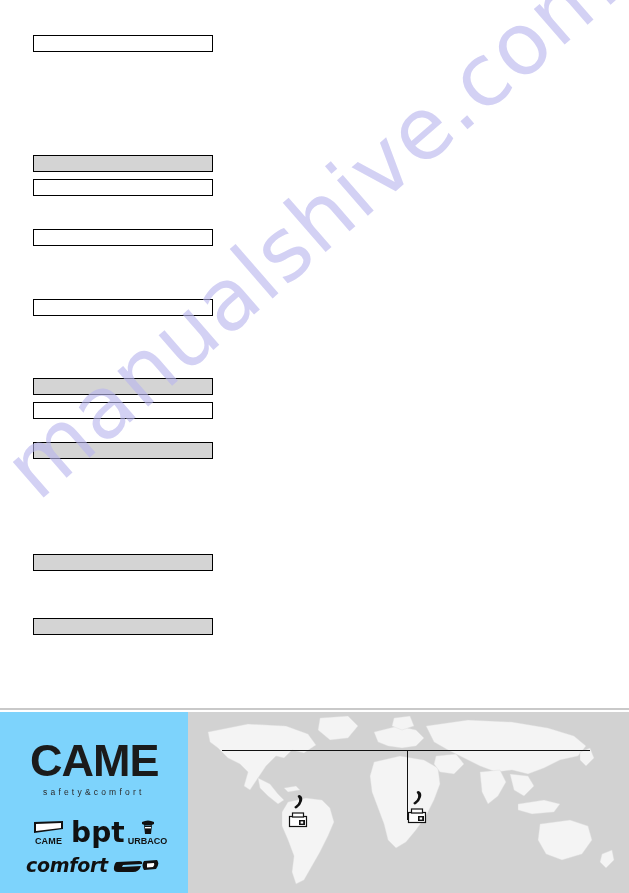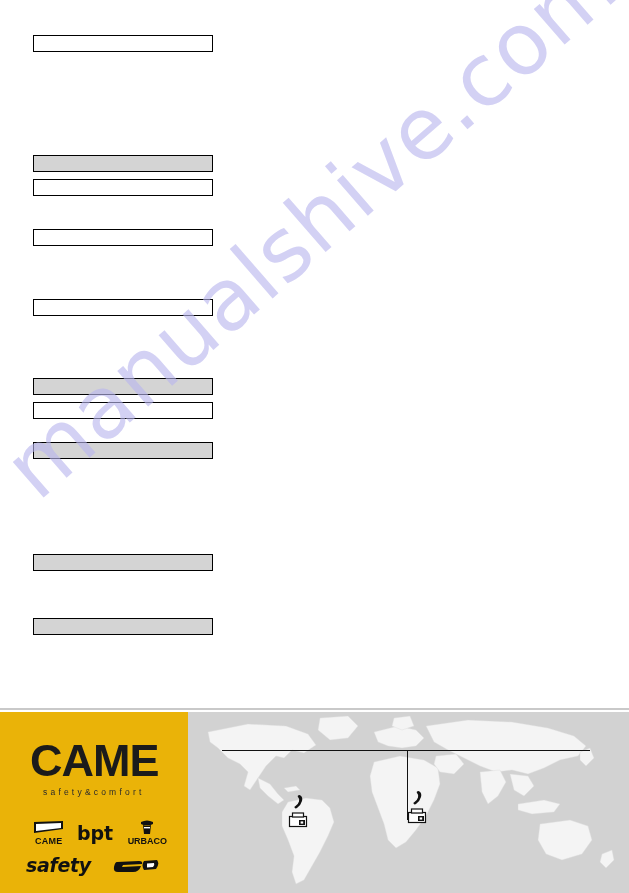--- a/index.html
+++ b/index.html
@@ -59,7 +59,7 @@
     top: 0;
     width: 188px;
     height: 181px;
-    background: #eab308;
+    background: #7dd3fc;
   }
   #came-wordmark {
     position: absolute;

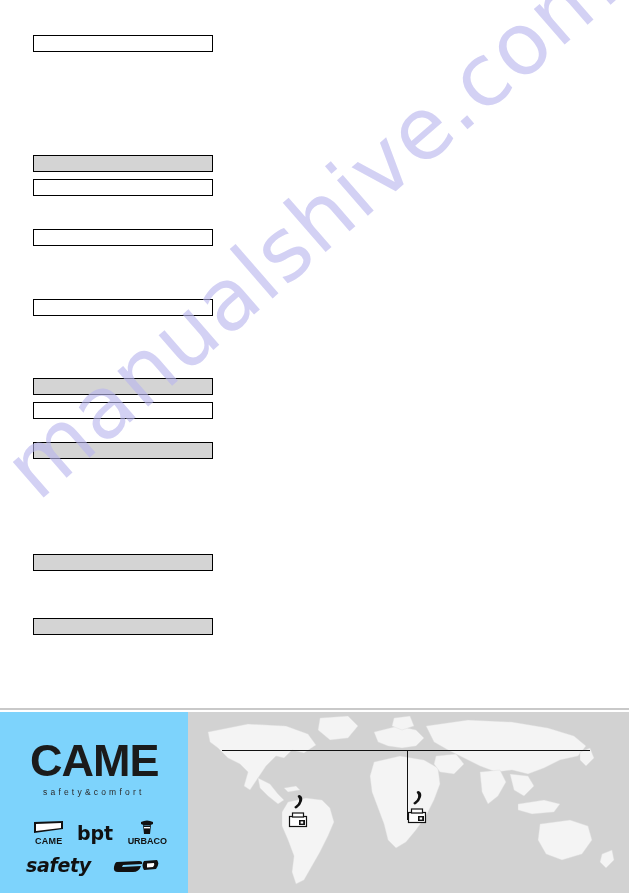--- a/index.html
+++ b/index.html
@@ -118,7 +118,7 @@
   .brand-bpt {
     width: 48px;
     text-align: center;
-    font-size: 19px;
+    font-size: 28px;
     font-weight: bold;
     color: #111;
     line-height: 26px;

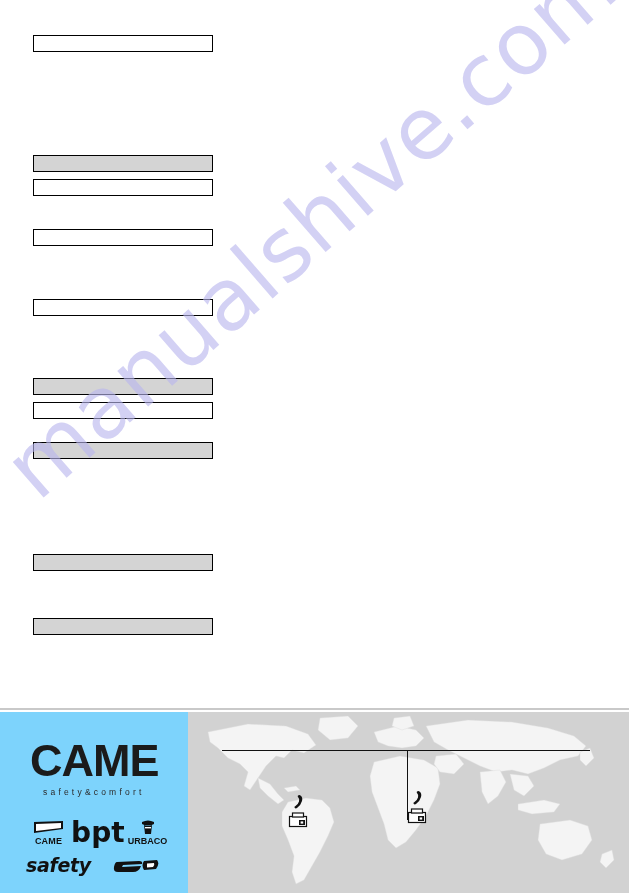--- a/index.html
+++ b/index.html
@@ -280,7 +280,7 @@
         </div>
 
         <div class="brand-row row2">
-          <div class="brand-parkare">safety</div>
+          <div class="brand-parkare">comfort</div>
           <div class="brand-go">
             <span>
               <svg viewBox="0 0 46 18" width="46" height="18">

